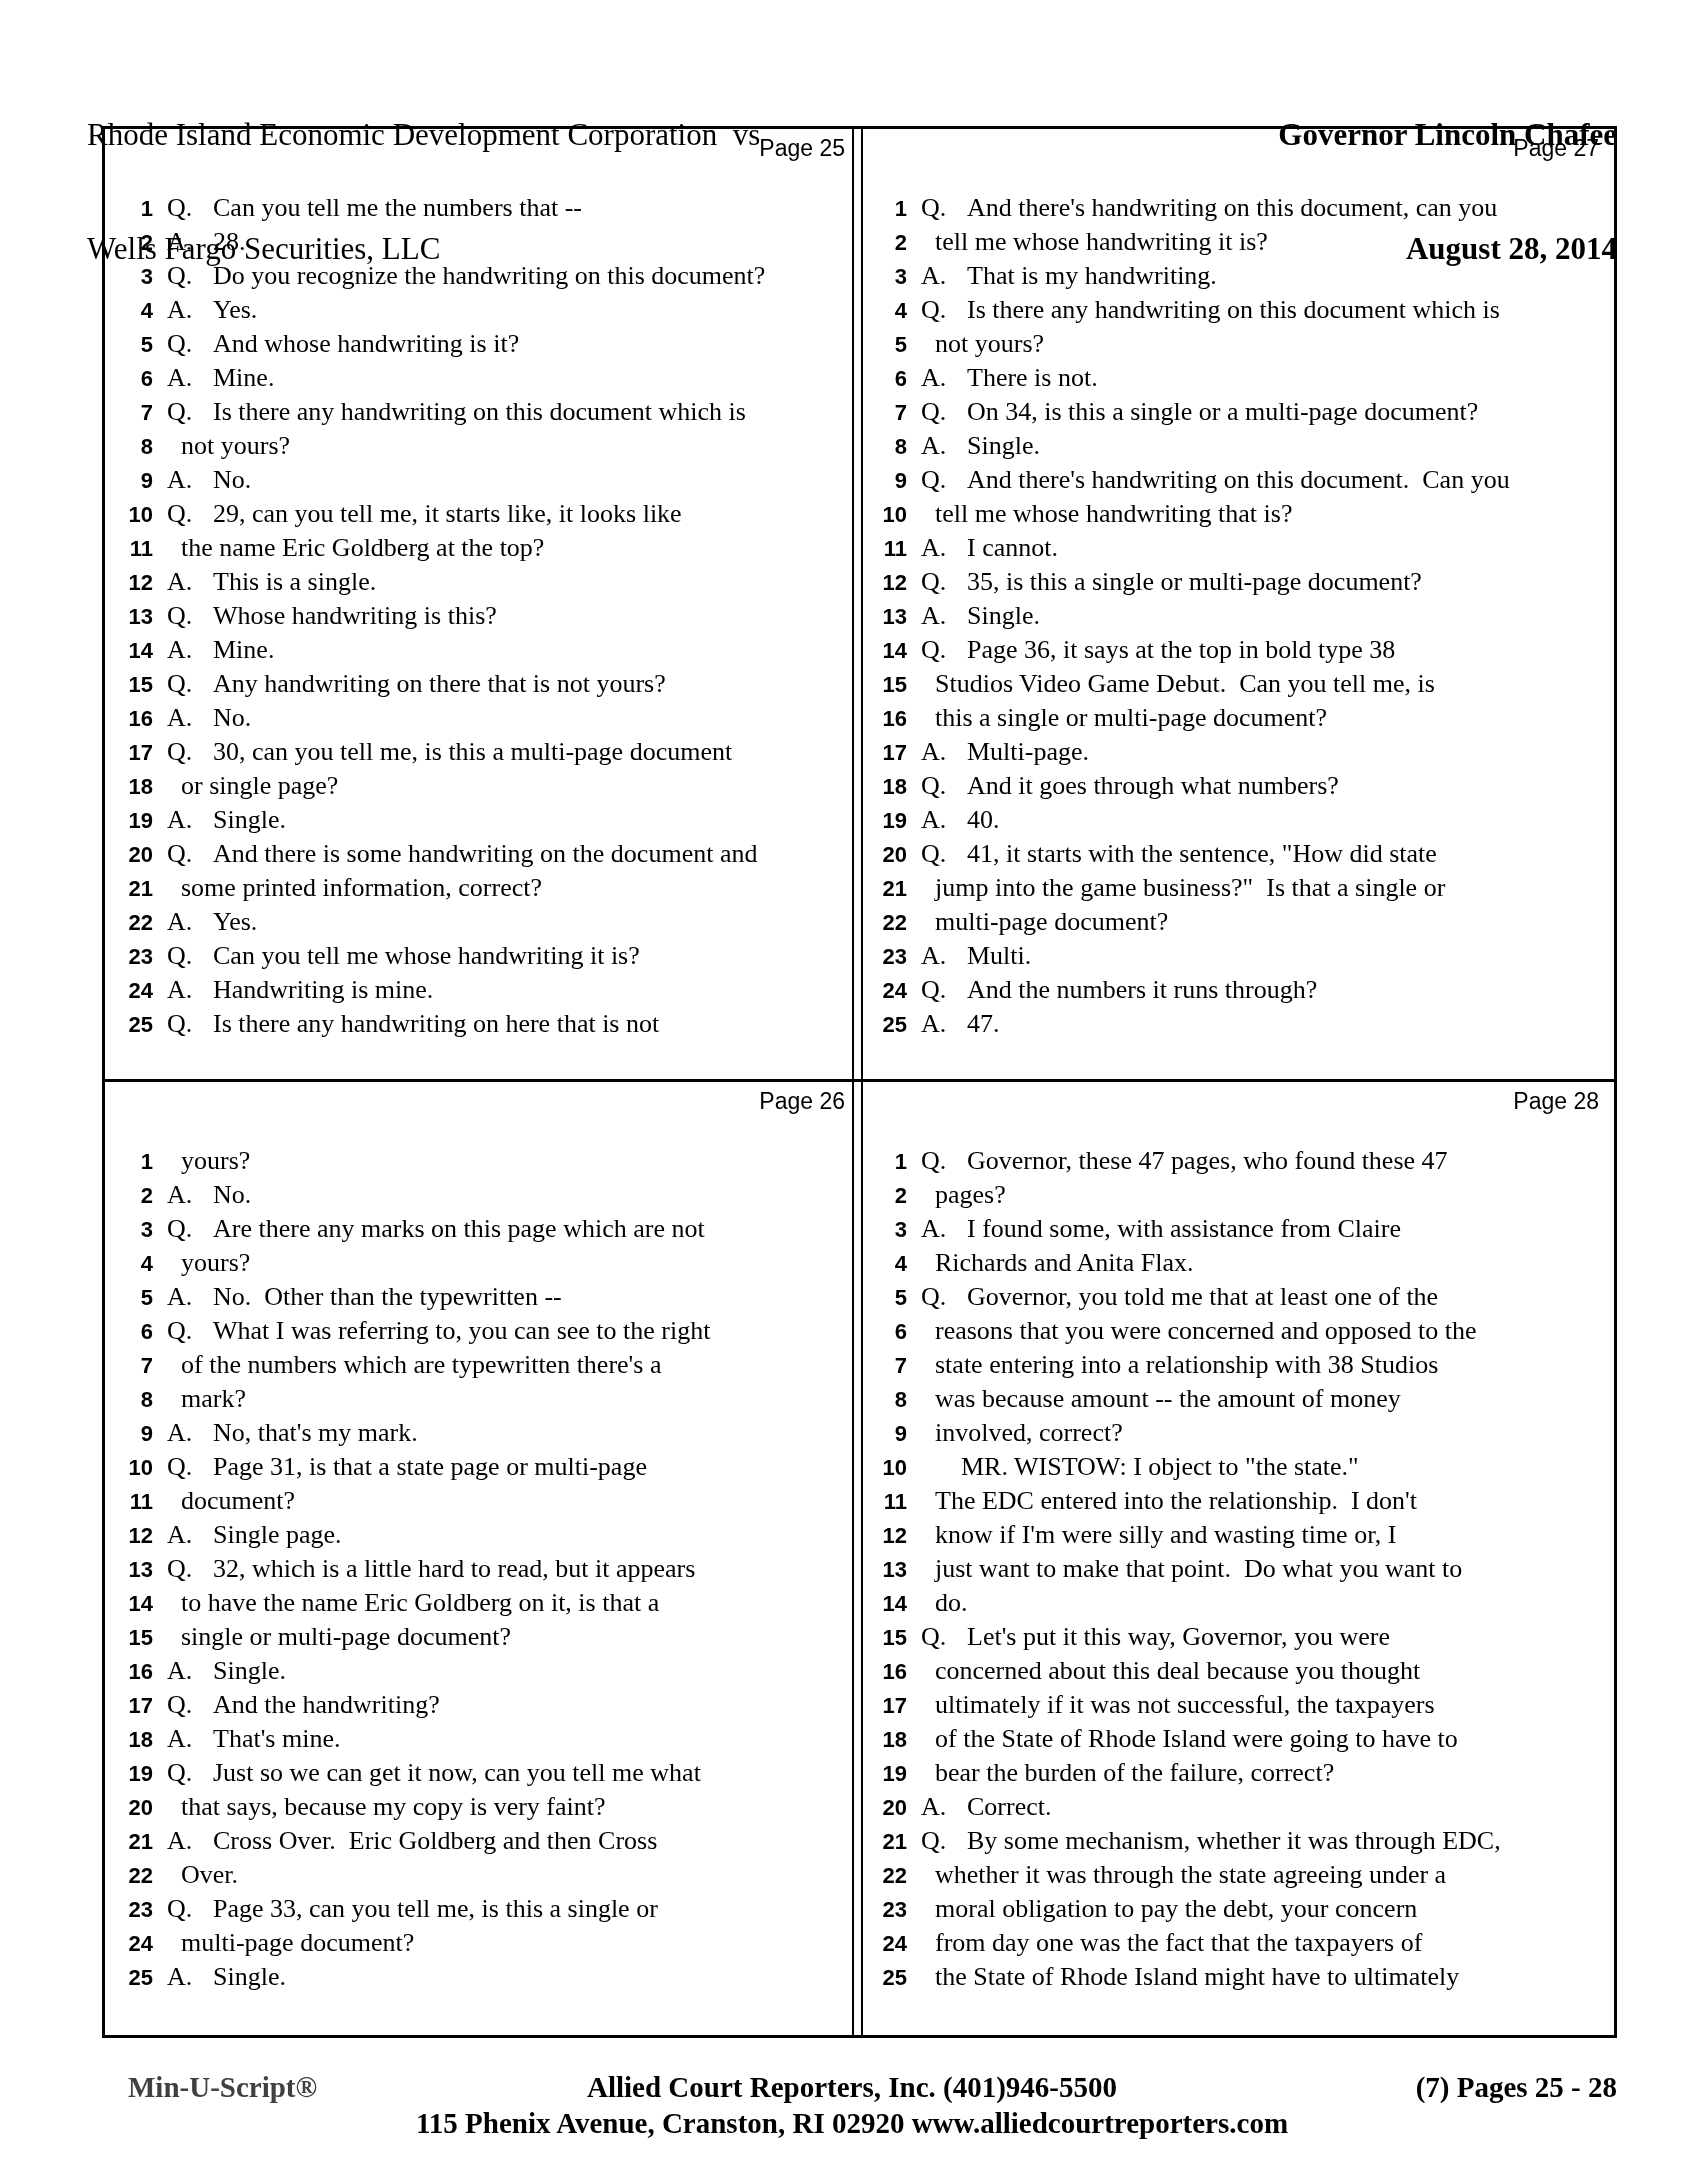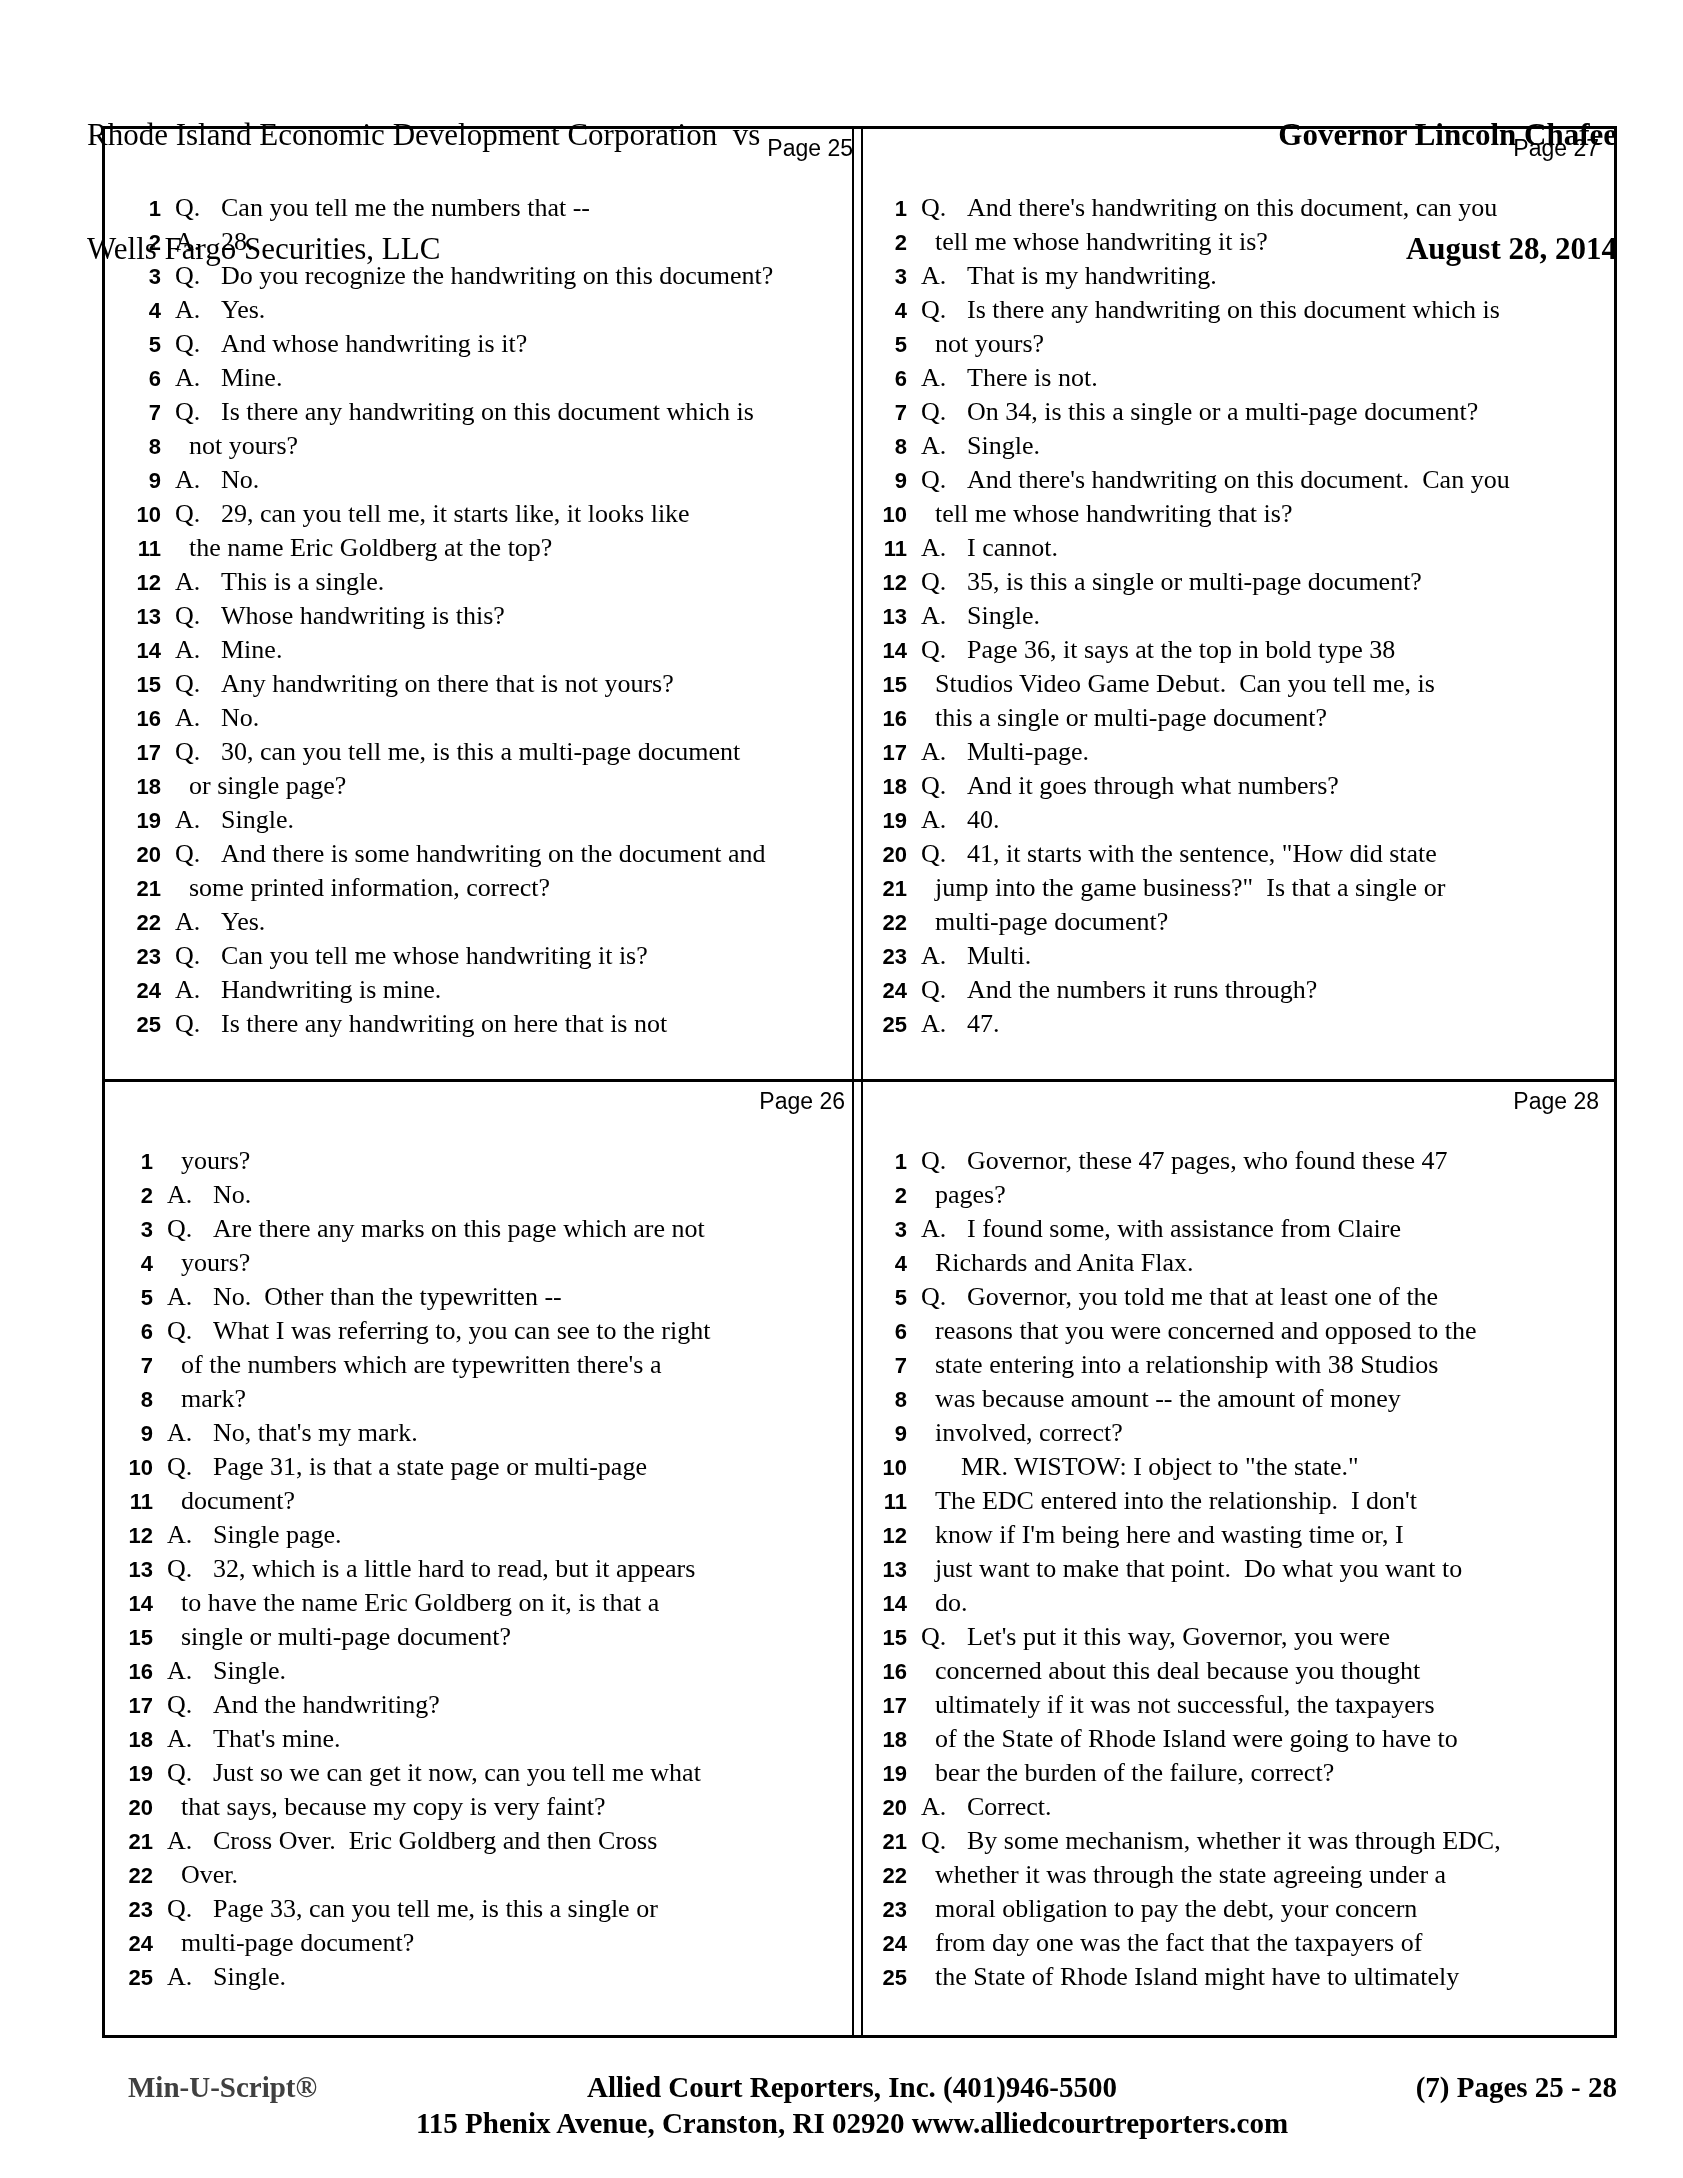--- a/index.html
+++ b/index.html
@@ -22,7 +22,7 @@
     border:3px solid #000;
   }
   .quad{position:absolute;width:754px;height:952px;box-sizing:border-box;padding-left:8px;overflow:hidden;}
-  #q0{left:8px;top:0}
+  #q0{left:0;top:0}
   #q1{left:754px;top:0}
   #q2{left:0;top:953px}
   #q3{left:754px;top:953px}

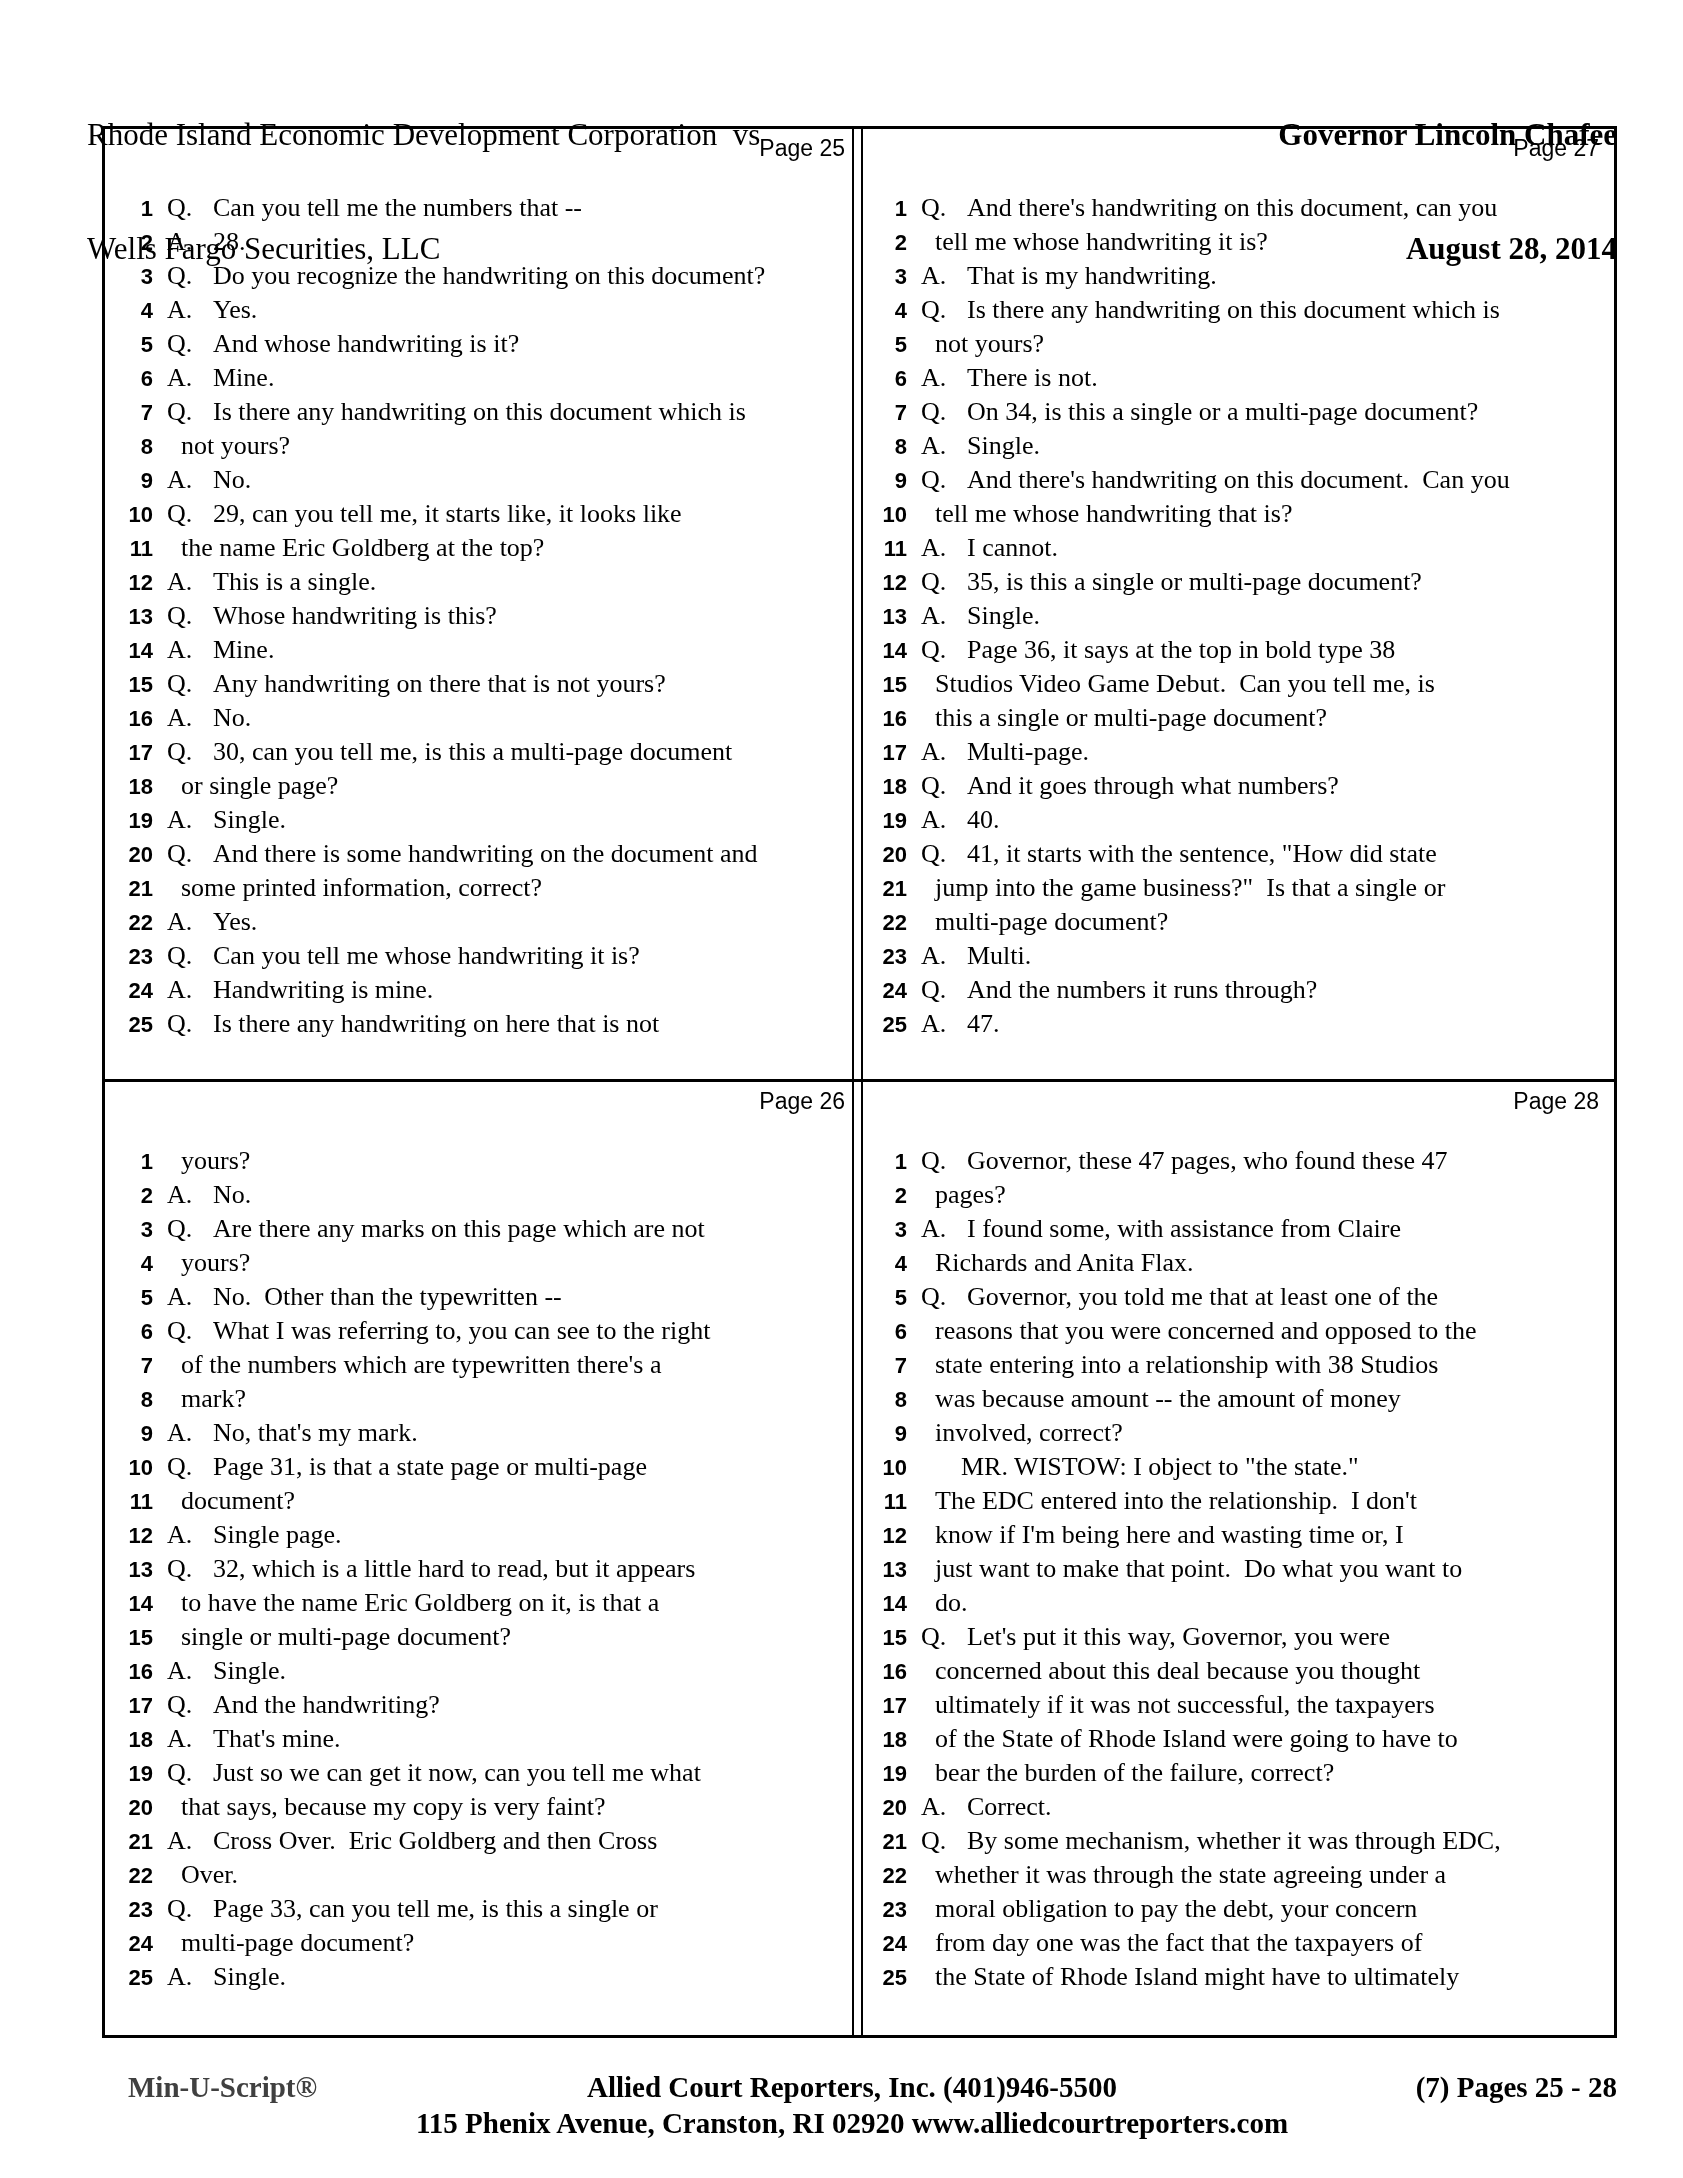--- a/index.html
+++ b/index.html
@@ -168,7 +168,7 @@
         <div class="line c"><span class="num">9</span><span class="txt">involved, correct?</span></div>
         <div class="line w"><span class="num">10</span><span class="txt">MR. WISTOW: I object to "the state."</span></div>
         <div class="line c"><span class="num">11</span><span class="txt">The EDC entered into the relationship.  I don't</span></div>
-        <div class="line c"><span class="num">12</span><span class="txt">know if I'm being here and wasting time or, I</span></div>
+        <div class="line c"><span class="num">12</span><span class="txt">know if I'm were silly and wasting time or, I</span></div>
         <div class="line c"><span class="num">13</span><span class="txt">just want to make that point.  Do what you want to</span></div>
         <div class="line c"><span class="num">14</span><span class="txt">do.</span></div>
         <div class="line q"><span class="num">15</span><span class="pre">Q.</span><span class="txt">Let's put it this way, Governor, you were</span></div>

